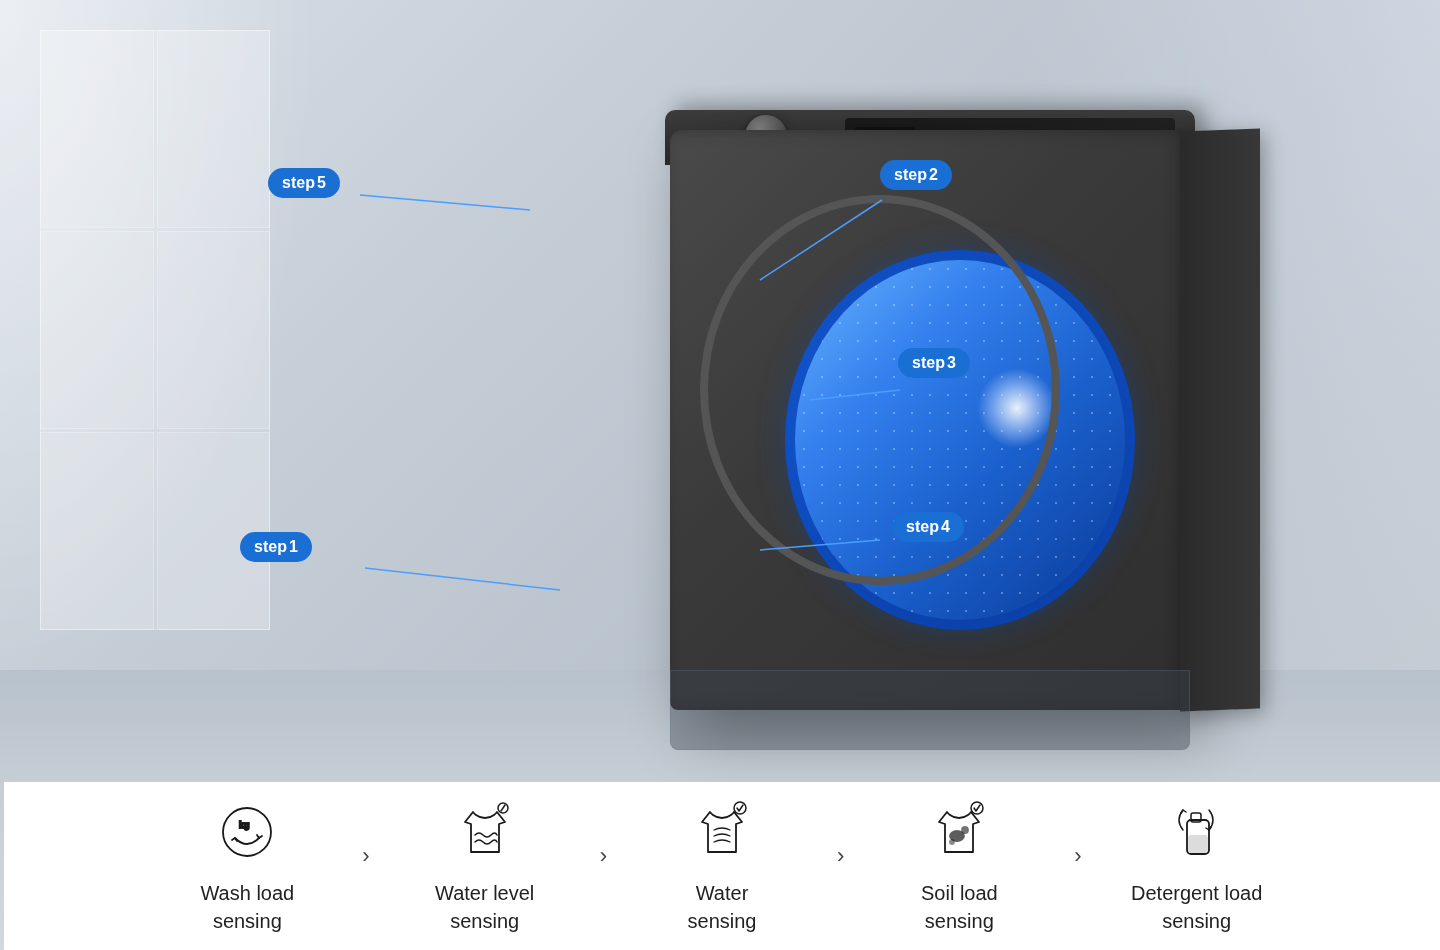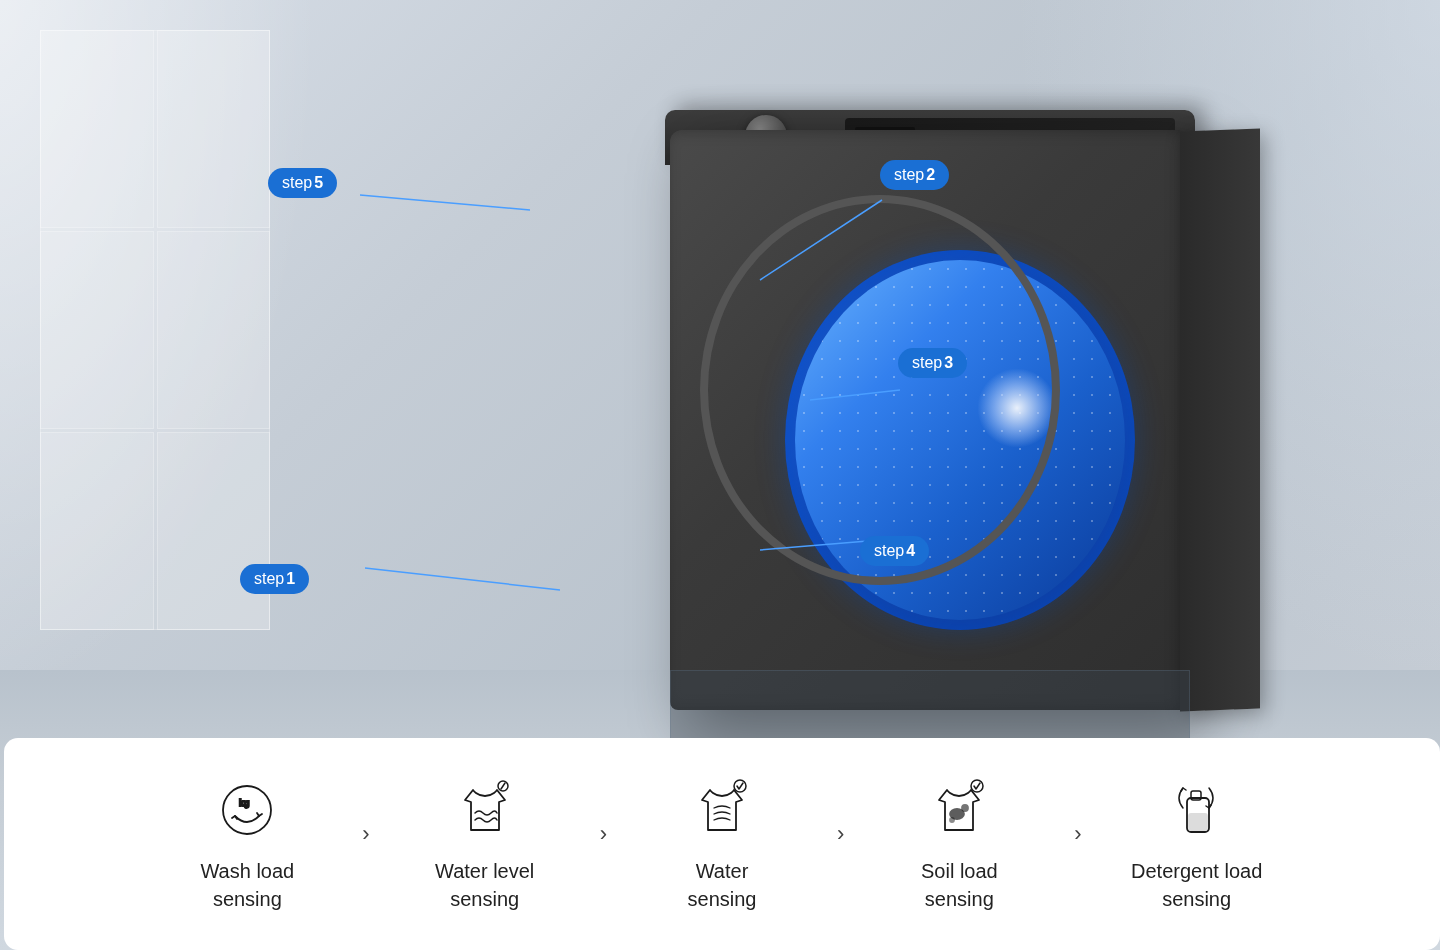--- a/index.html
+++ b/index.html
@@ -213,7 +213,7 @@
     }
 
     .step-label .step-word {
-      font-weight: 400;
+      font-weight: 700;
       margin-right: 2px;
     }
 

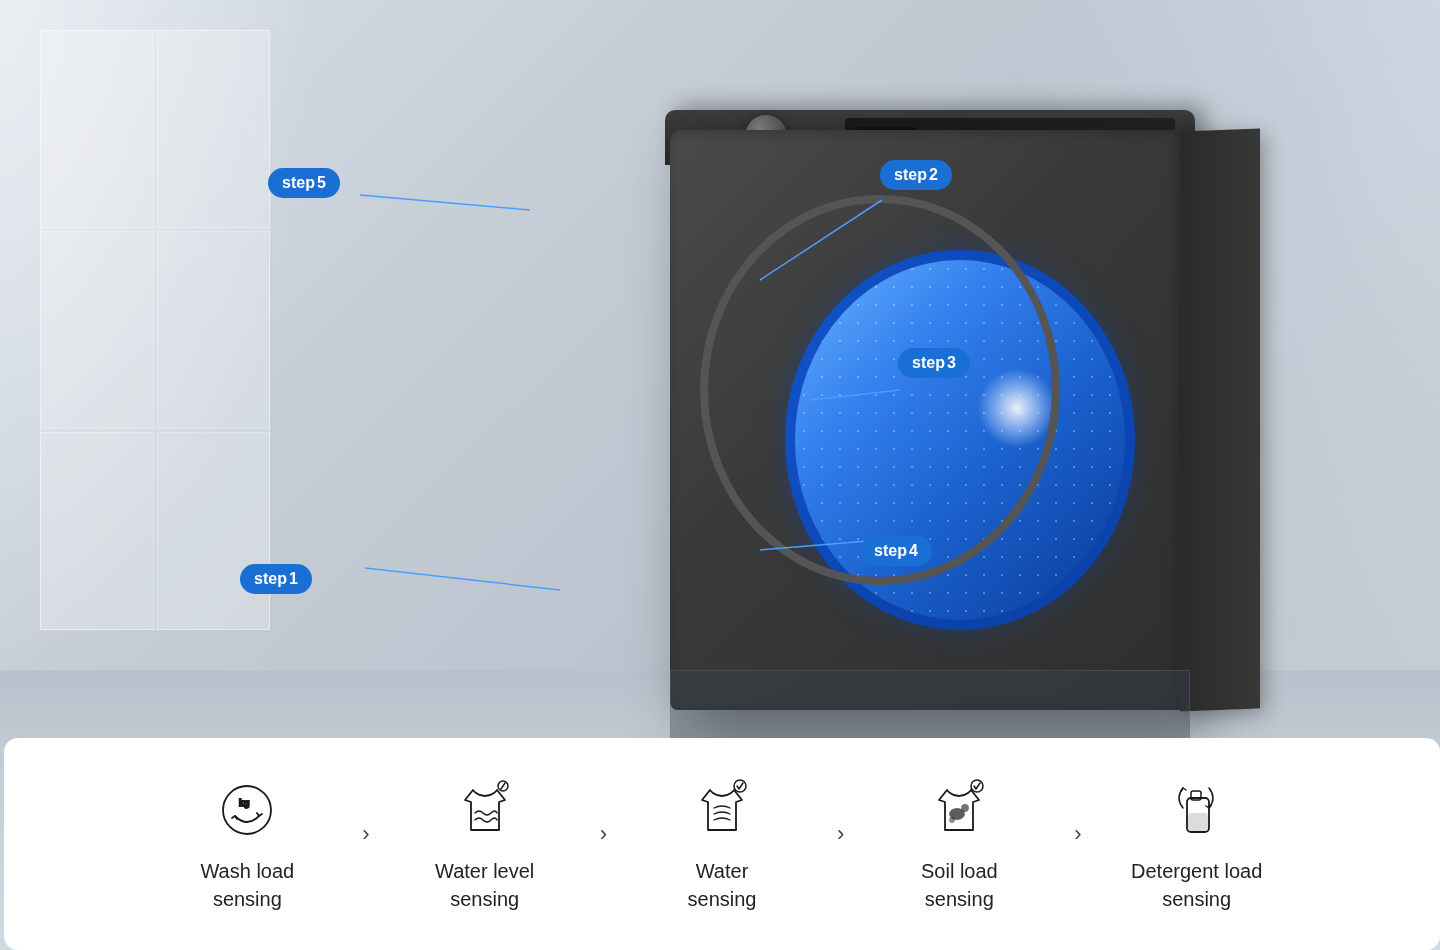--- a/index.html
+++ b/index.html
@@ -379,7 +379,7 @@
   <div class="step-label" style="left: 898px; top: 348px;">
     <span class="step-word">step</span><span class="step-num">3</span>
   </div>
-  <div class="step-label" style="left: 860px; top: 512px; margin-top: 24px;">
+  <div class="step-label" style="left: 892px; top: 512px;">
     <span class="step-word">step</span><span class="step-num">4</span>
   </div>
   <div class="step-label" style="left: 268px; top: 168px;">

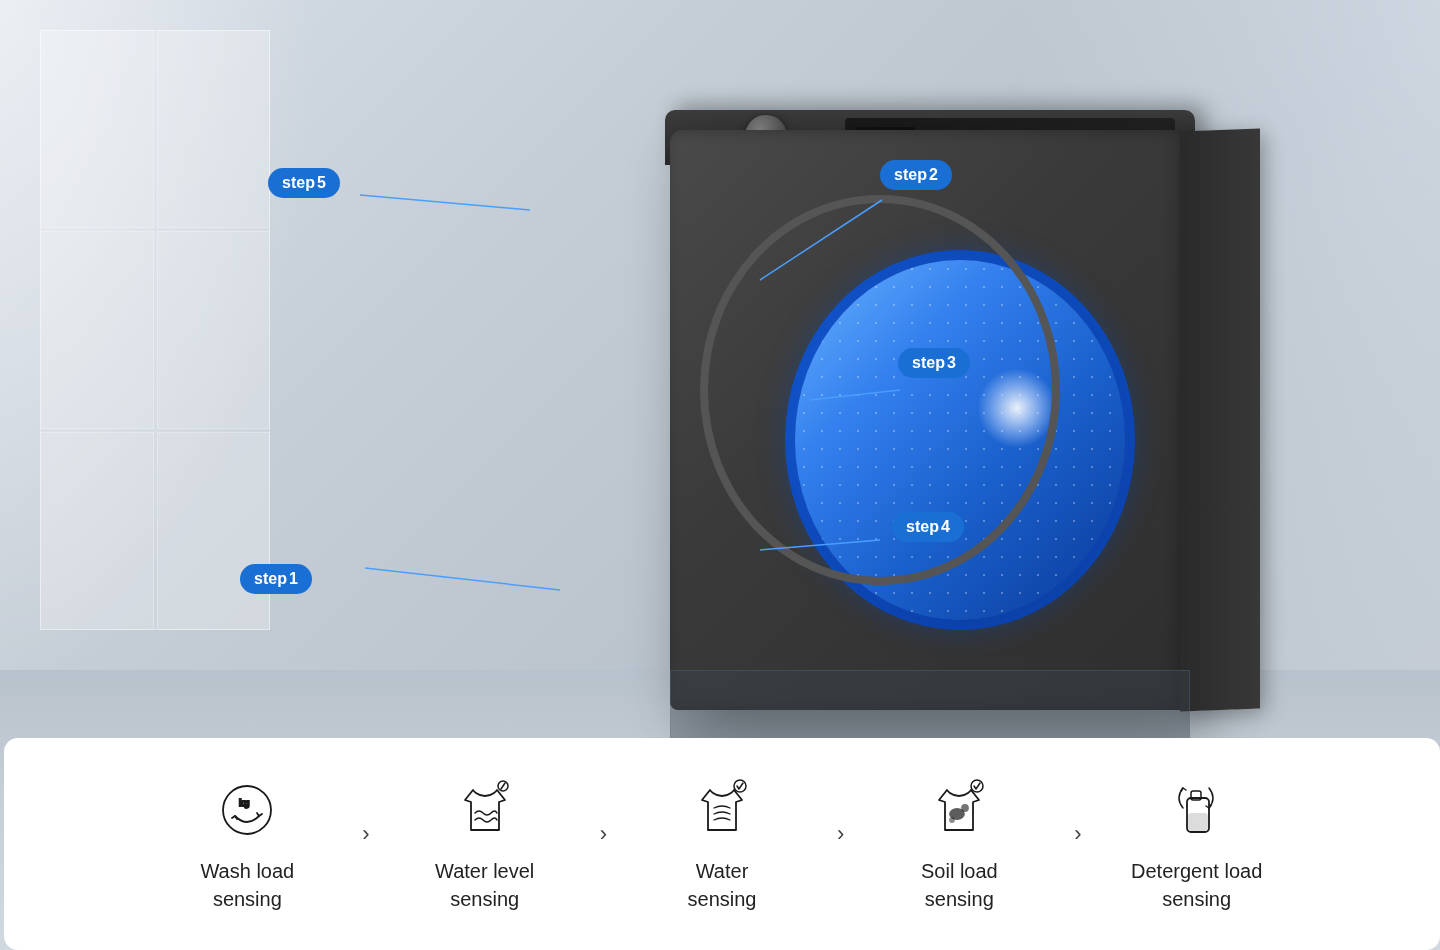--- a/index.html
+++ b/index.html
@@ -370,7 +370,7 @@
     <line x1="360" y1="195" x2="530" y2="210" stroke="#4a9eff" stroke-width="1.5" fill="none"></line>
   </svg>
 
-  <div class="step-label" style="left: 240px; top: 564px;">
+  <div class="step-label" style="left: 240px; top: 532px;">
     <span class="step-word">step</span><span class="step-num">1</span>
   </div>
   <div class="step-label" style="left: 880px; top: 160px;">

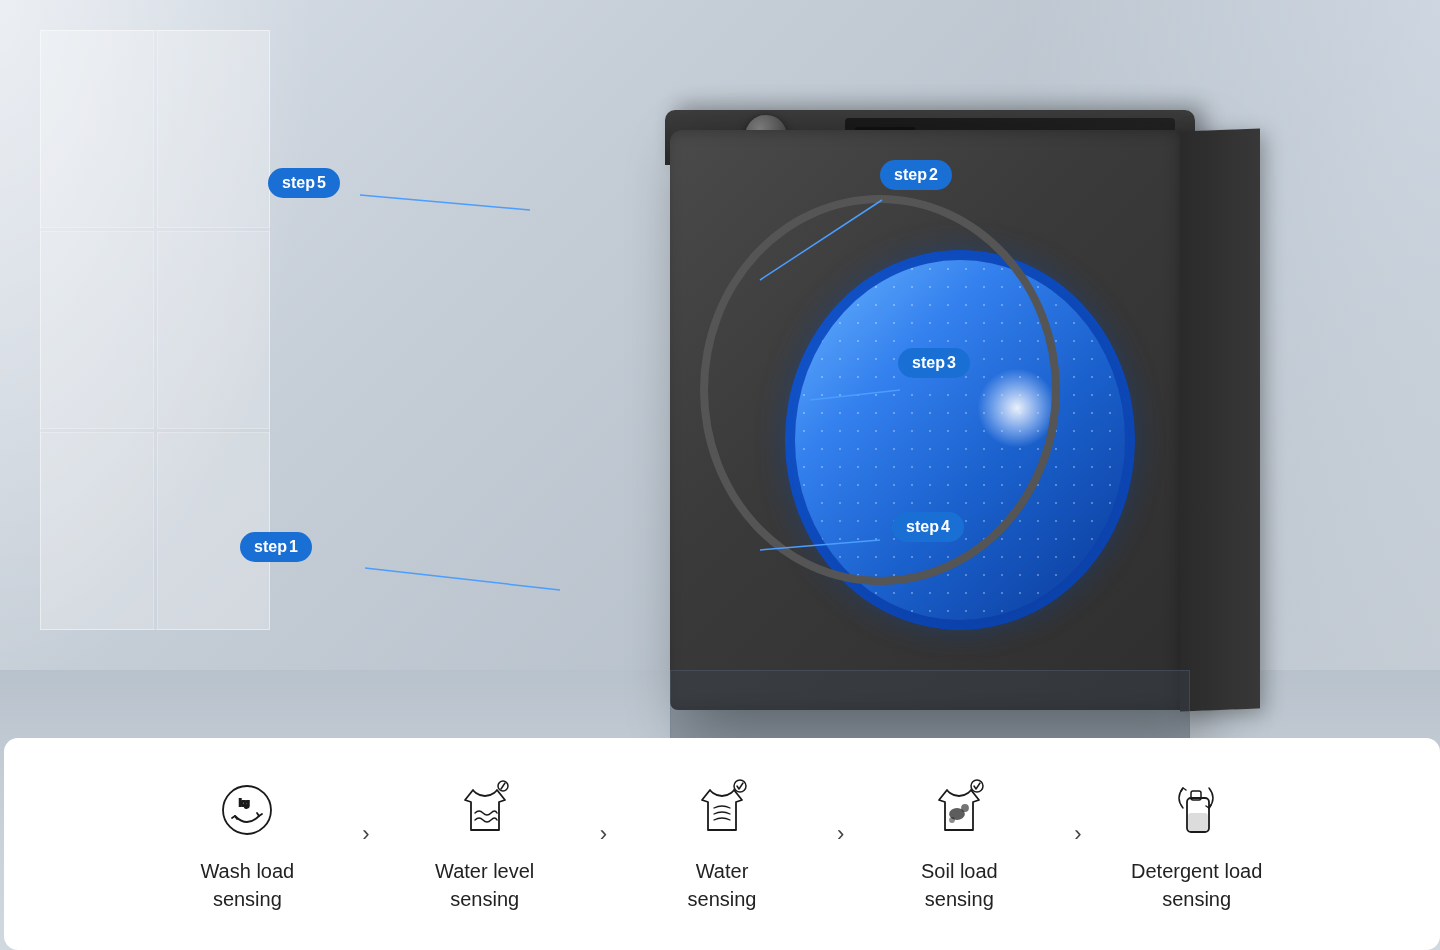--- a/index.html
+++ b/index.html
@@ -234,13 +234,12 @@
     .sensing-bar {
       position: absolute;
       bottom: 0; left: 4px; right: 0;
-      height: 212px;
+      height: 168px;
       background: #ffffff;
       display: flex;
       align-items: center;
       justify-content: center;
       gap: 0;
-      border-radius: 14px;
     }
 
     .sensing-item {

